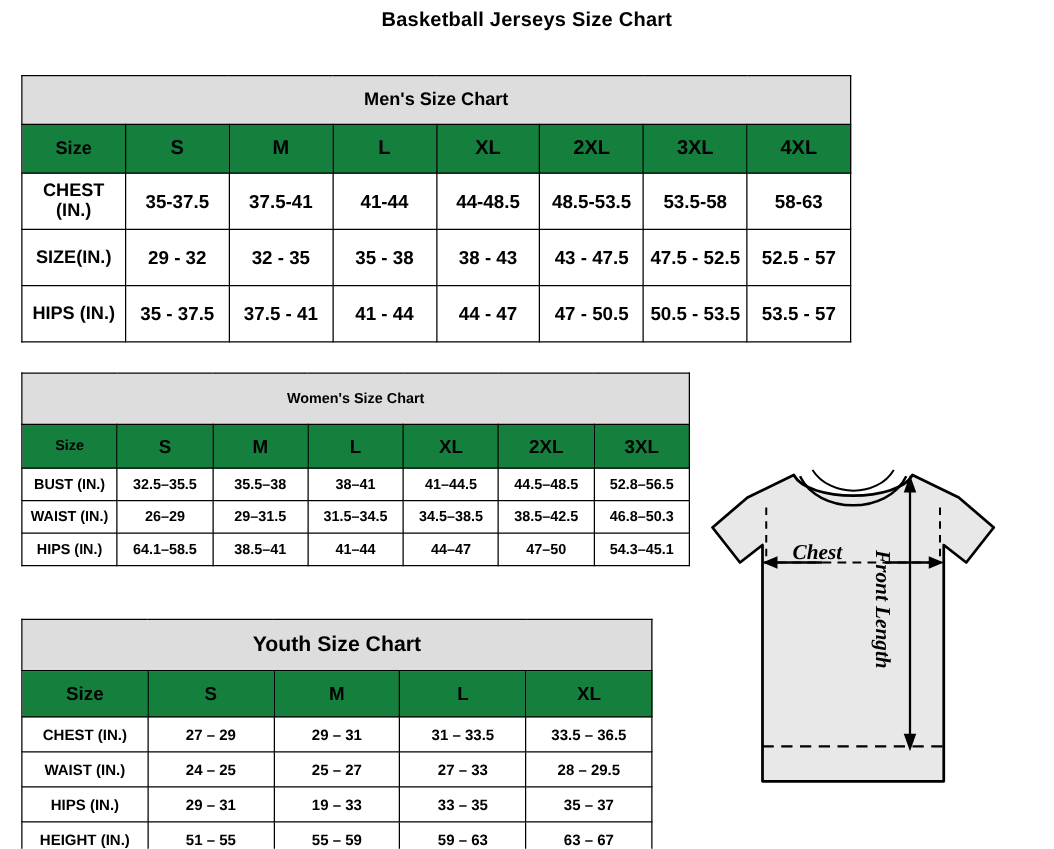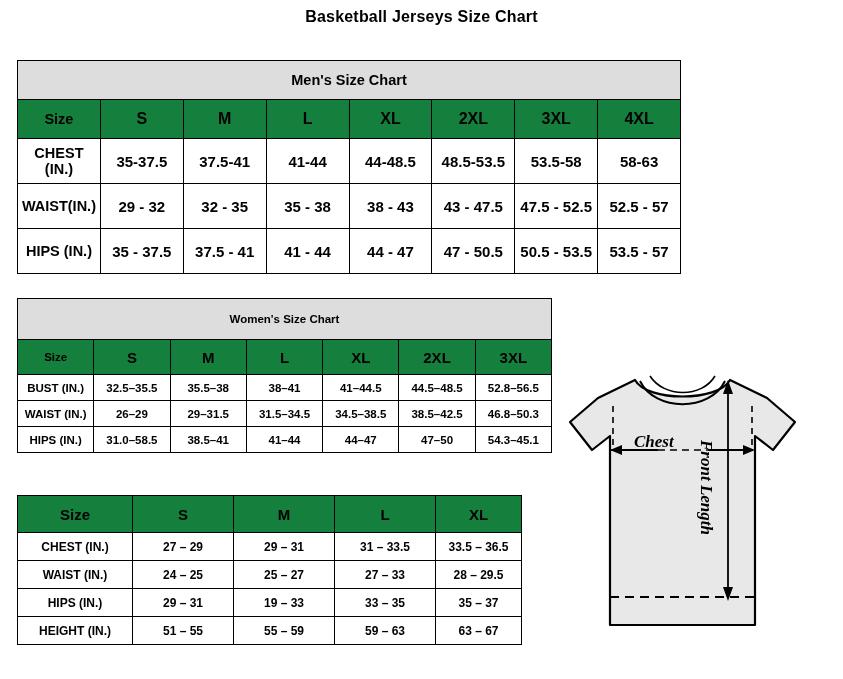--- a/index.html
+++ b/index.html
@@ -170,7 +170,7 @@
       <td>58-63</td>
     </tr>
     <tr>
-      <td>WAIST(IN.)</td>
+      <td>SIZE(IN.)</td>
       <td>29 - 32</td>
       <td>32 - 35</td>
       <td>35 - 38</td>

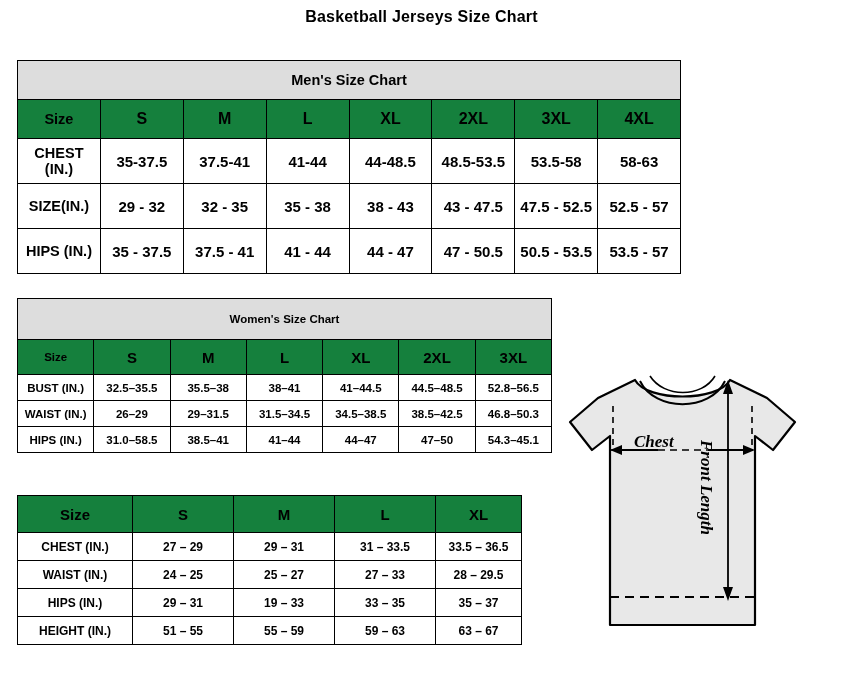--- a/index.html
+++ b/index.html
@@ -226,7 +226,7 @@
     </tr>
     <tr>
       <td>HIPS  (IN.)</td>
-      <td>31.0–58.5</td>
+      <td>64.1–58.5</td>
       <td>38.5–41</td>
       <td>41–44</td>
       <td>44–47</td>

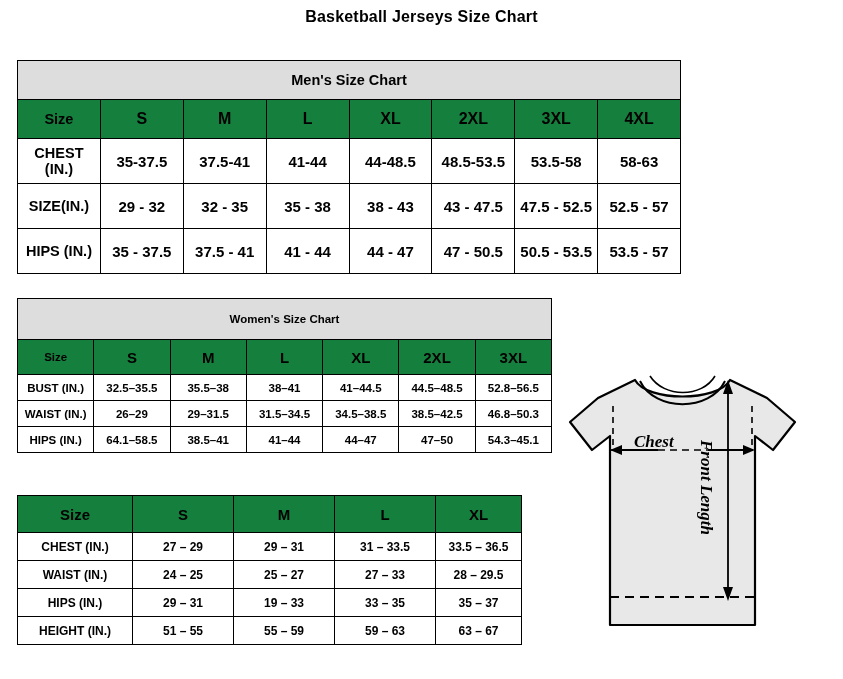--- a/index.html
+++ b/index.html
@@ -238,6 +238,9 @@
 
 <table id="youth-table">
   <tbody>
+    <tr>
+      <td class="band" colspan="5">Youth Size Chart</td>
+    </tr>
     <tr class="hdr-row">
       <td style="width:112px">Size</td>
       <td style="width:98px">S</td>

